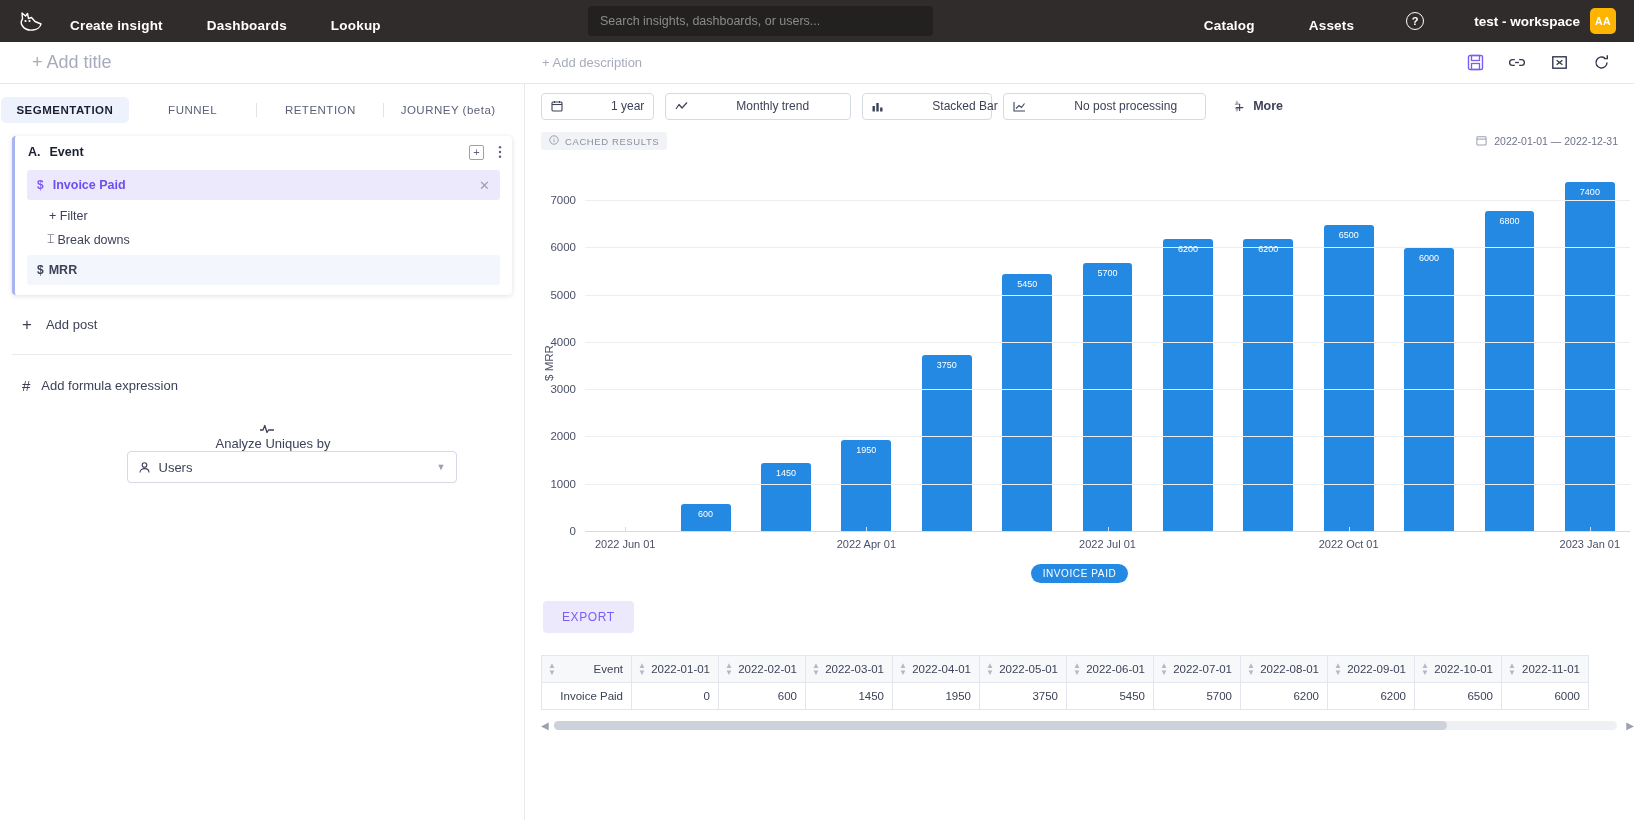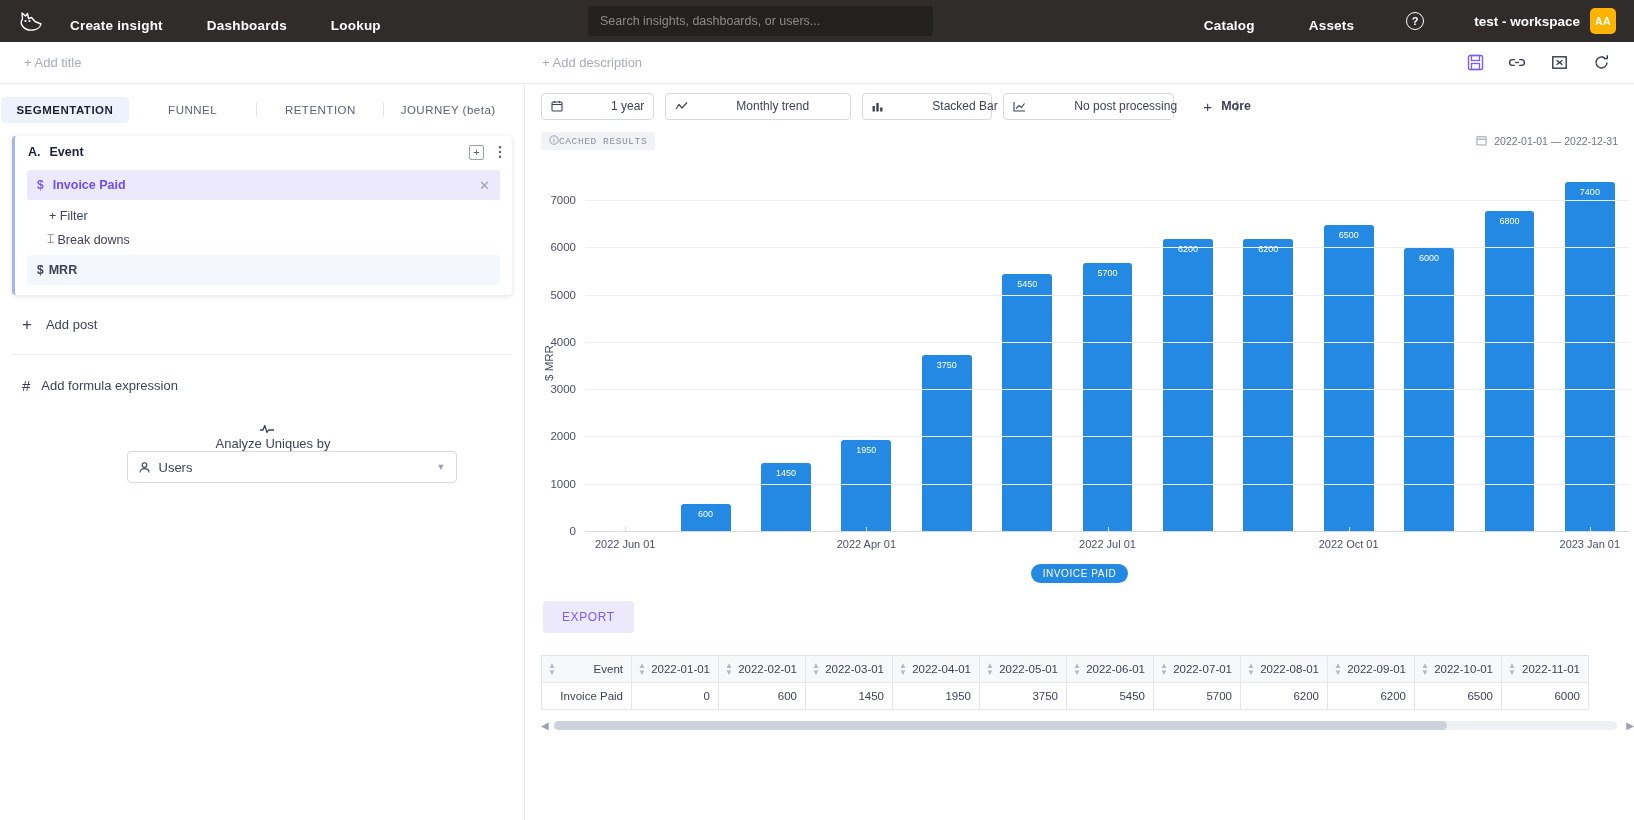--- a/index.html
+++ b/index.html
@@ -47,7 +47,7 @@
     height: 42px; flex: 0 0 42px; background: #fff; border-bottom: 1px solid #e7e9ef;
     display: flex; align-items: center; position: relative;
   }
-  .add-title { margin-left: 24px; color: #a7abbb; font-size: 13px; cursor: pointer; }
+  .add-title { margin-left: 32px; color: #a7abbb; font-size: 18px; cursor: pointer; }
   .add-desc { position: absolute; left: 542px; color: #a7abbb; font-size: 13px; cursor: pointer; }
   .title-actions { margin-left: auto; display: flex; align-items: center; gap: 24px; padding-right: 24px; }
   .ticon { width: 18px; height: 18px; display:flex; align-items:center; justify-content:center; cursor:pointer; }

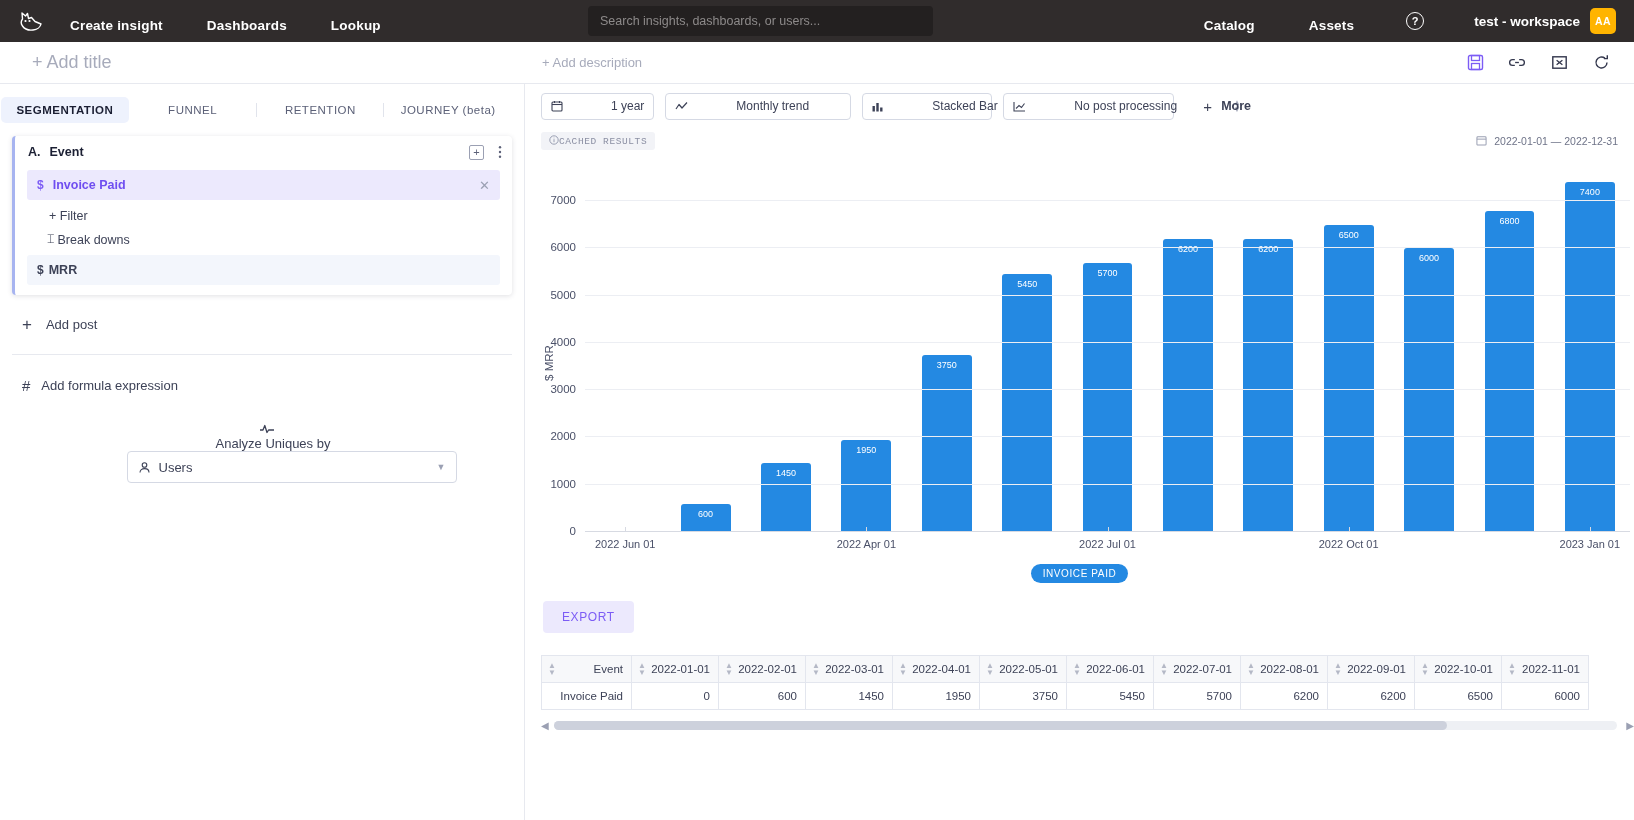--- a/index.html
+++ b/index.html
@@ -131,7 +131,7 @@
   .ctrl .spin { margin-left: 16px; color: #a7abbb; font-size: 8px; line-height: 7px; display:flex; flex-direction:column; }
   .ctrl.w-trend { width: 186px; }
   .ctrl.w-bar { width: 130px; }
-  .ctrl.w-post { width: 171px; }
+  .ctrl.w-post { width: 203px; }
   .more-btn { display: flex; align-items: center; margin-left: 18px; cursor: pointer; }
   .more-btn .pl { font-size: 15px; color: #3d4257; margin-right: 9px; }
   .more-btn .lbl { font-size: 12.5px; color: #3d4257; font-weight: bold; }

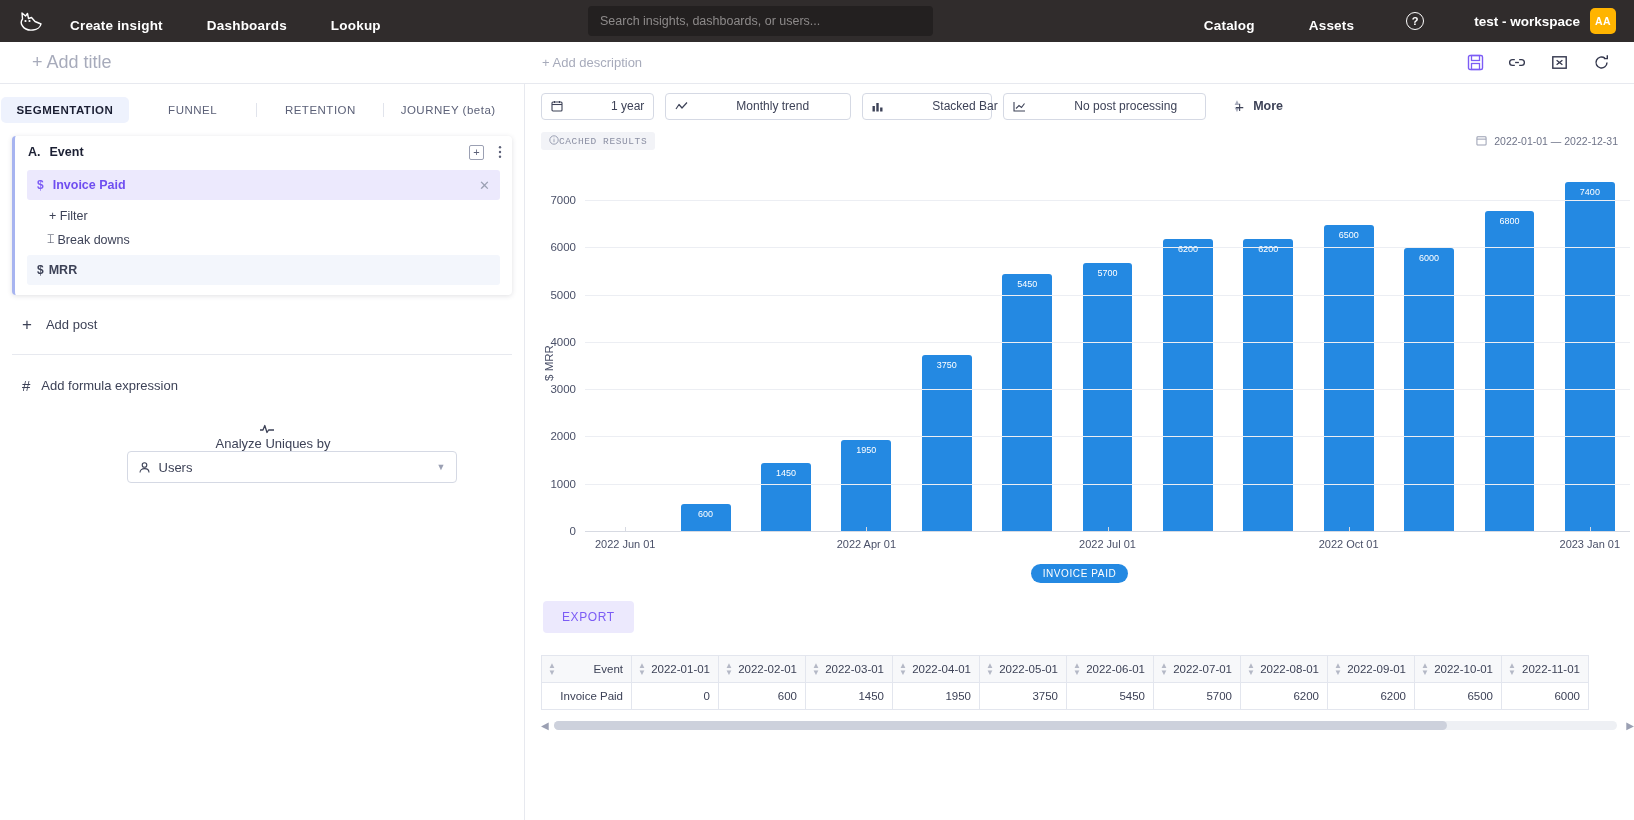--- a/index.html
+++ b/index.html
@@ -139,7 +139,7 @@
   .cached-row { height: 26px; display: flex; align-items: center; padding: 0 16px 0 16px; }
   .cached-badge {
     background: #f2f3f7; border-radius: 3px; height: 18px; display: flex; align-items: center;
-    padding: 0 8px;  font-family: Liberation Mono, monospace;
+    padding: 0 8px; gap: 6px;
   }
   .cached-badge .ic { color: #9ba0b3; font-size: 9px; }
   .cached-badge .lbl { font-size: 9.5px; color: #8b8fa3; letter-spacing: .6px; }

